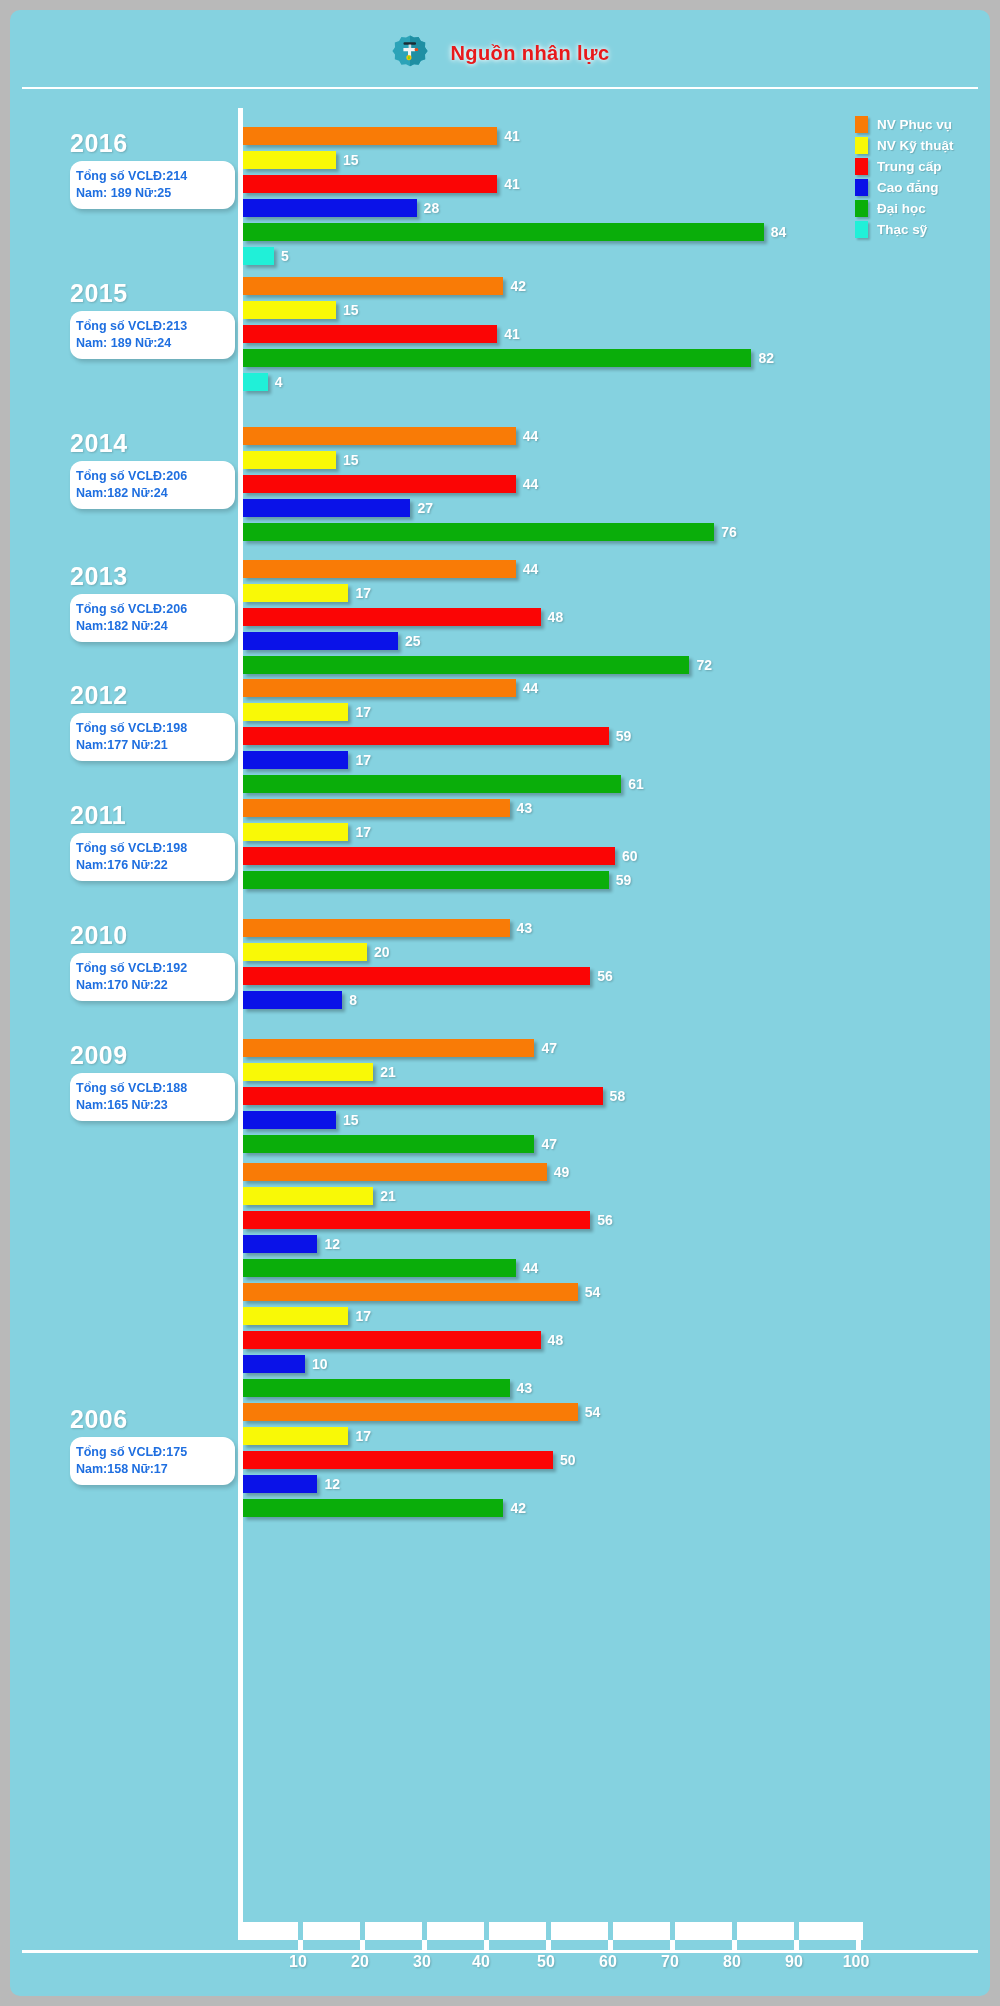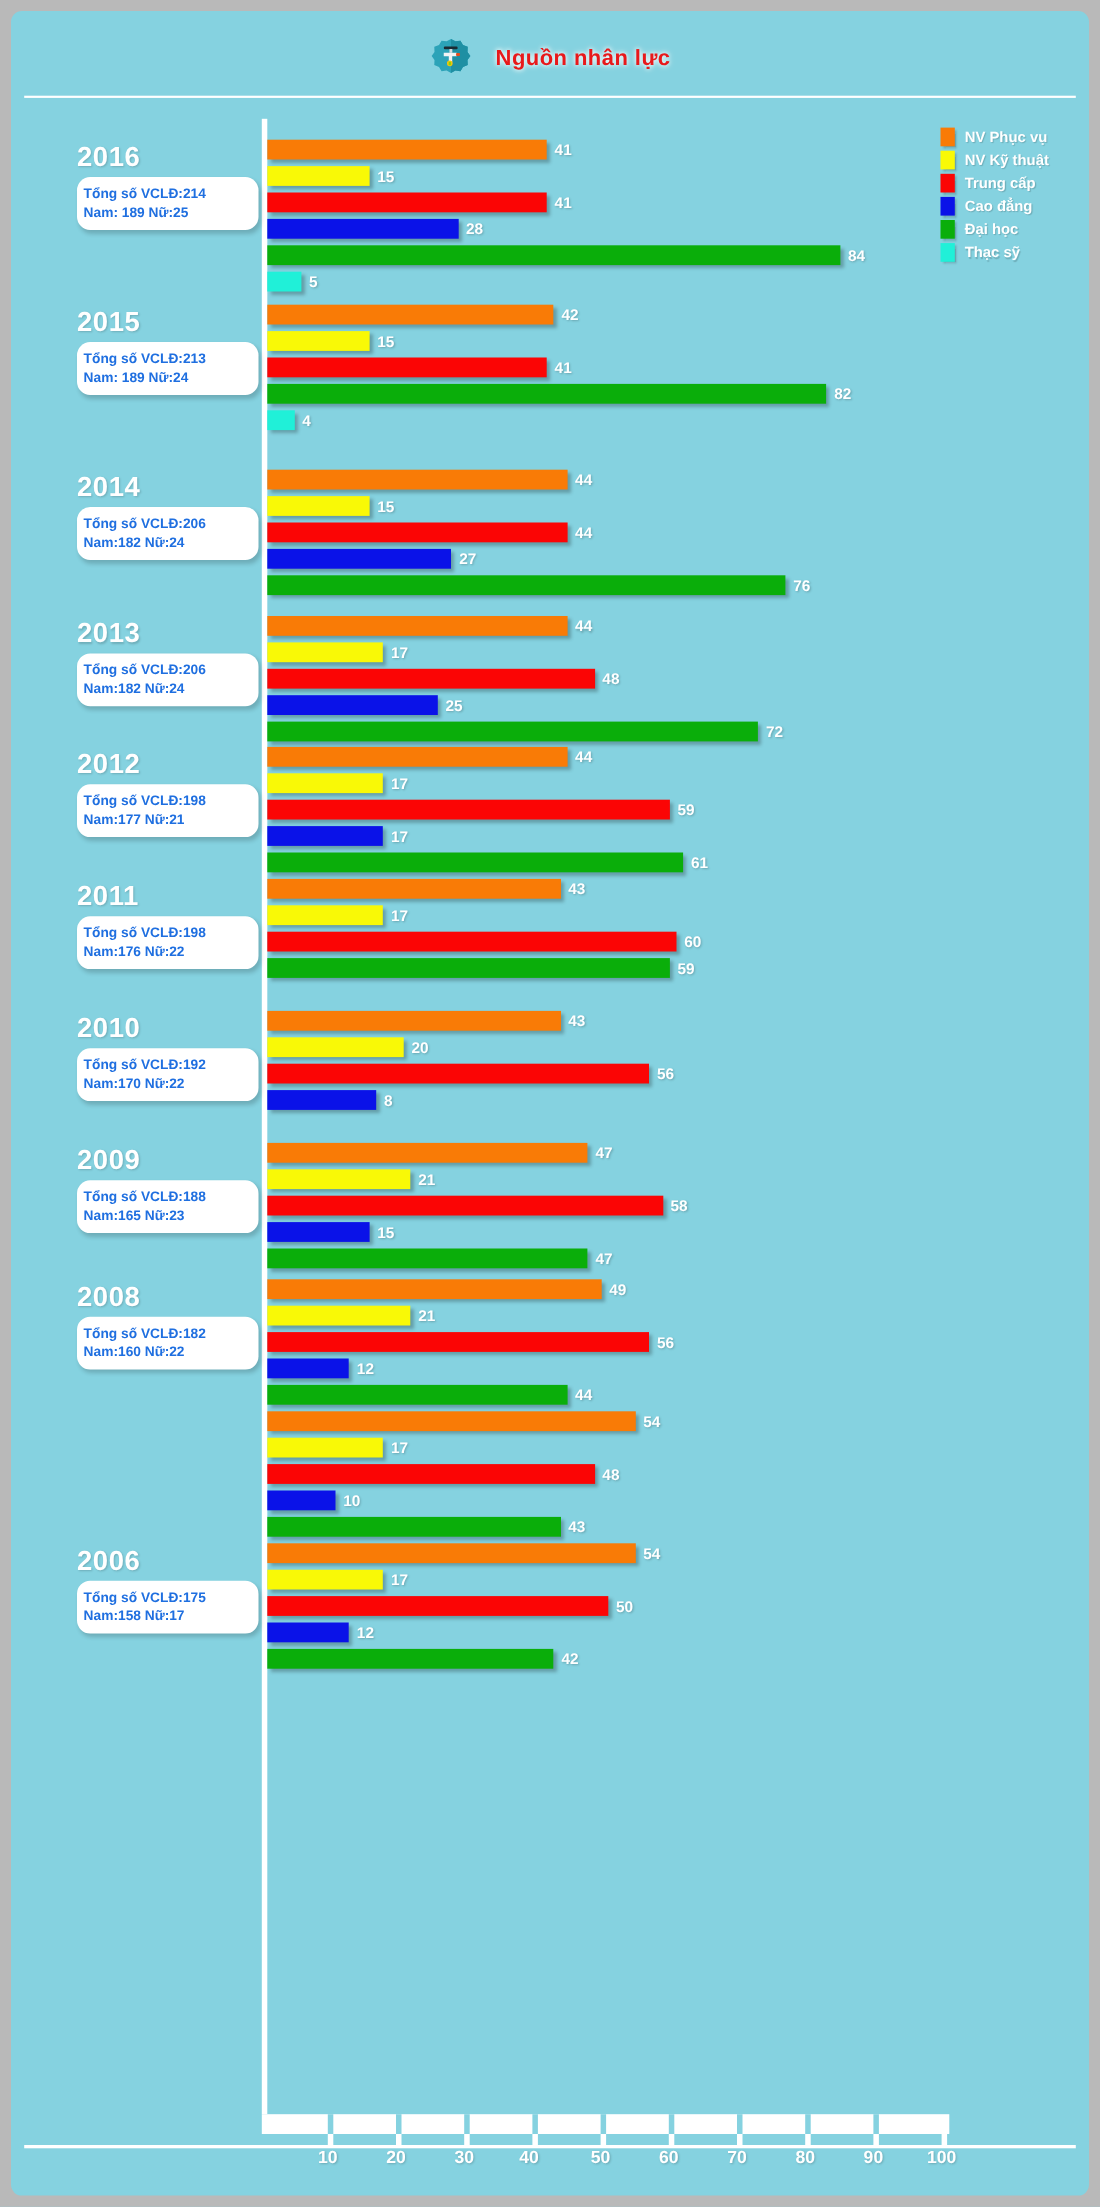--- a/index.html
+++ b/index.html
@@ -494,13 +494,6 @@
           </div>
         </div>
         <div class="group" style="top: 1058px; height: 150px;">
-          <div class="yearblock" style="top: 8px;">
-            <div class="year-label">2008</div>
-            <div class="year-card">
-              <div>Tổng số VCLĐ:182</div>
-              <div>Nam:160    Nữ:22</div>
-            </div>
-          </div>
           <div class="bars" style="top: 4px;">
             <div class="barrow">
               <div class="bar" style="background: rgb(249, 123, 6); width: 303.8px;"></div>

